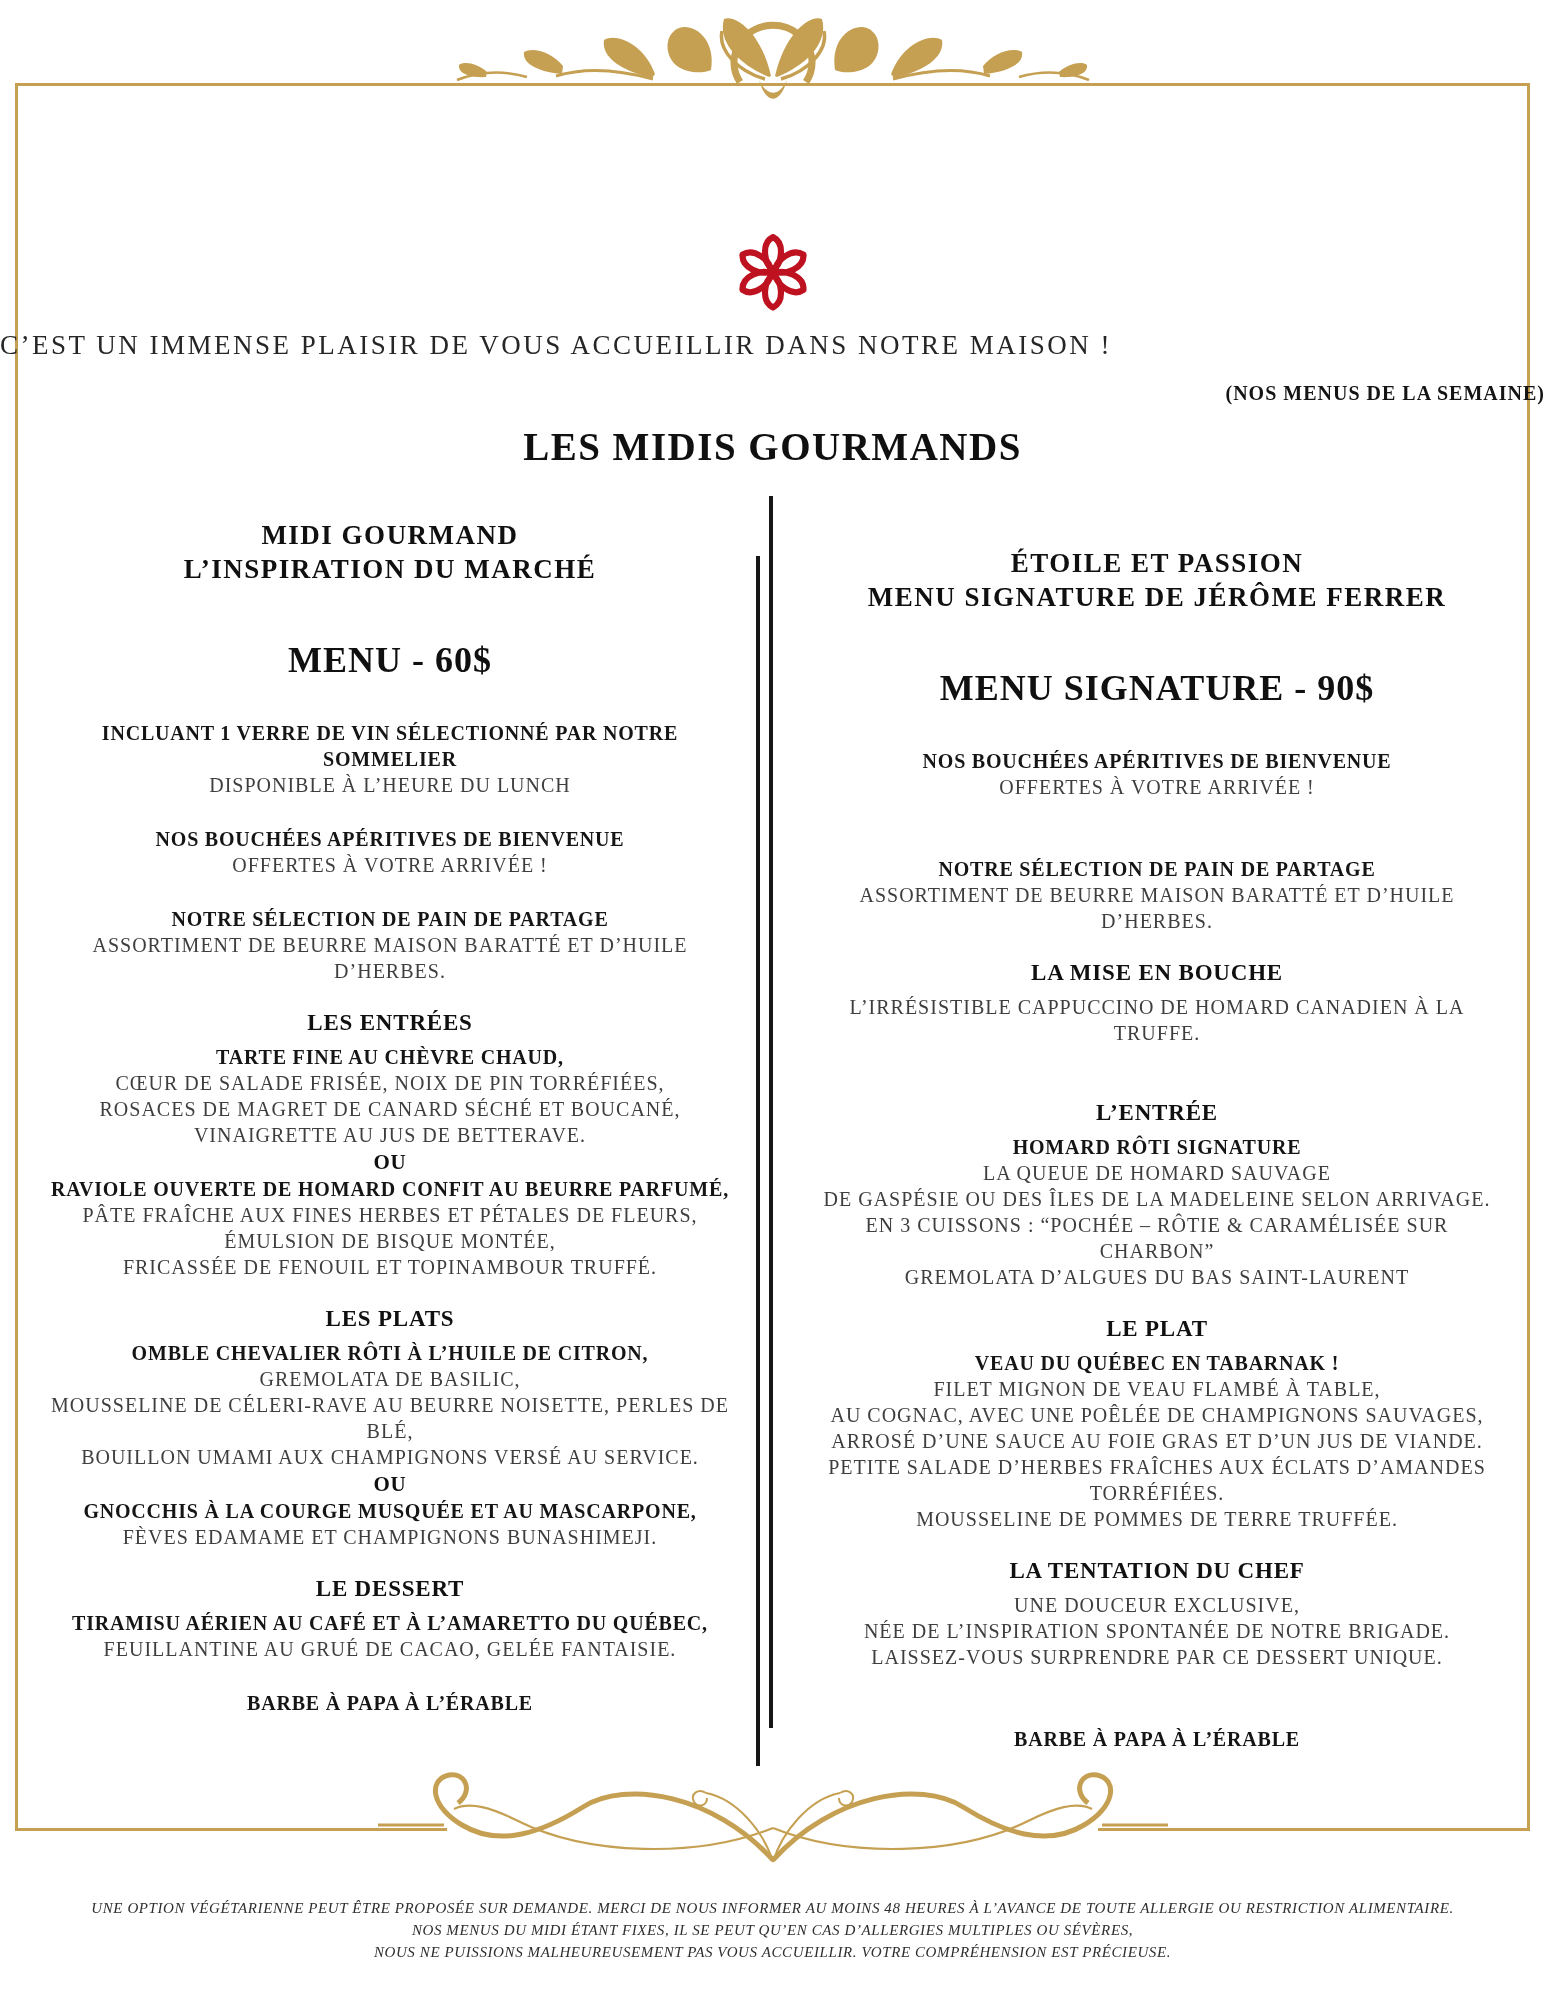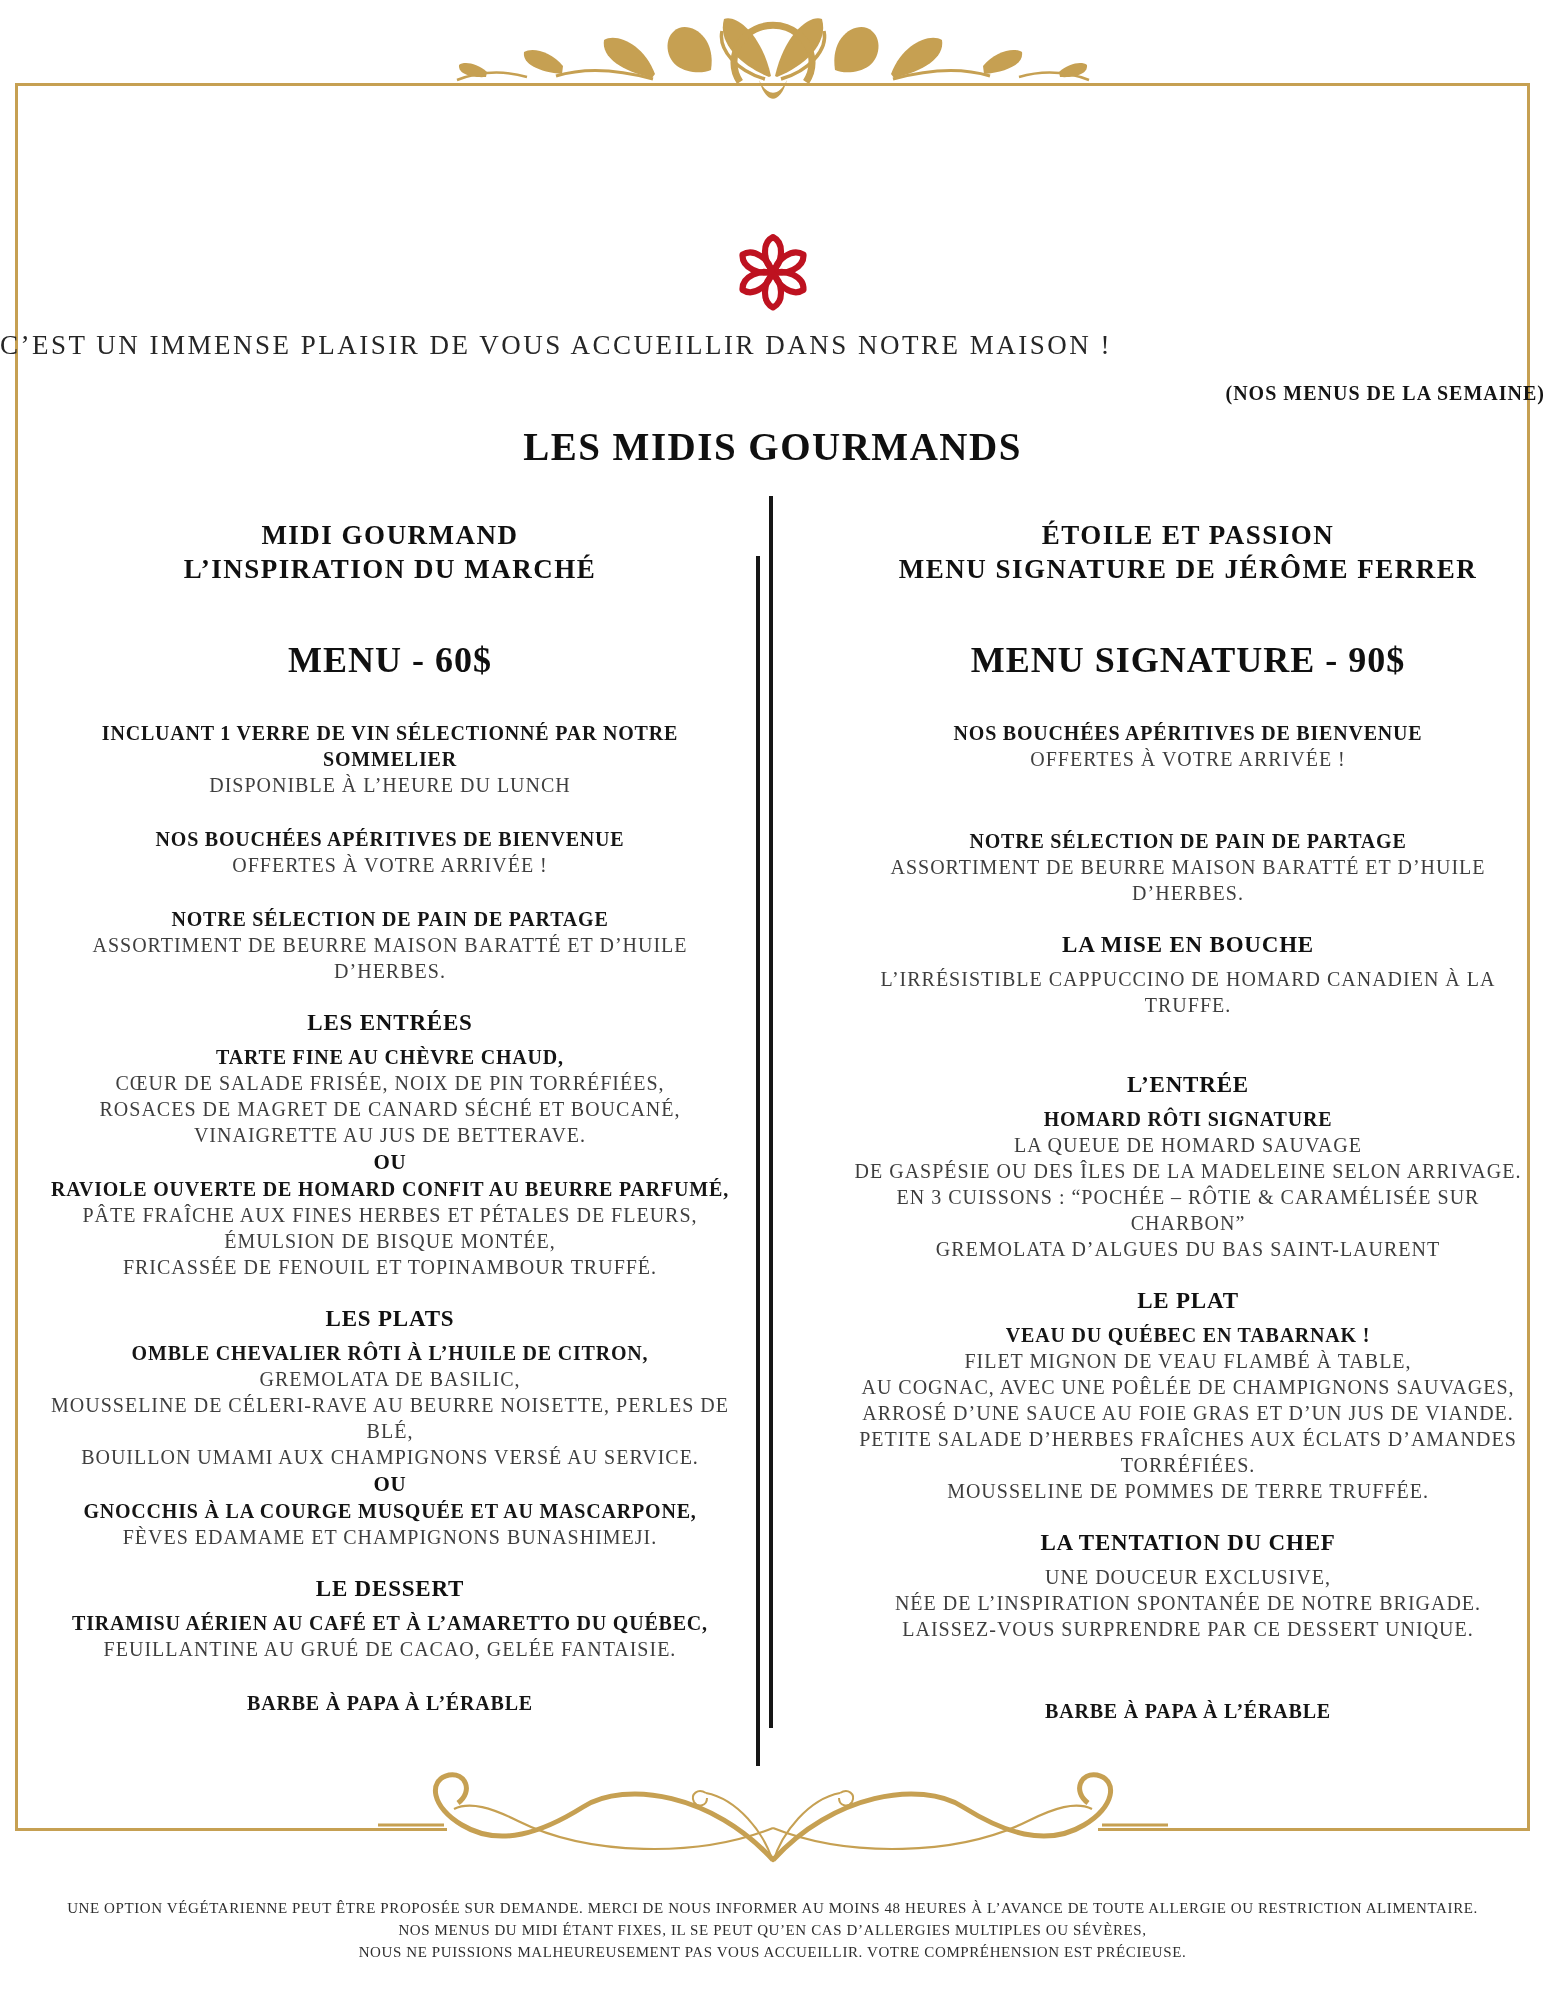--- a/index.html
+++ b/index.html
@@ -37,7 +37,7 @@
   
   .col{position:absolute;top:518px;width:700px;text-align:center;}
   .col-left{left:40px;}
-  .col-right{left:838px;}
+  .col-right{left:807px;margin-top:28px;}
   .line{font-size:20px;line-height:26px;letter-spacing:0.8px;}
   .title{font-size:27px;line-height:34px;font-weight:bold;letter-spacing:1.5px;color:#101010;}
   .price{font-size:36px;line-height:44px;font-weight:bold;letter-spacing:1px;margin:52px 0 38px;color:#101010;}

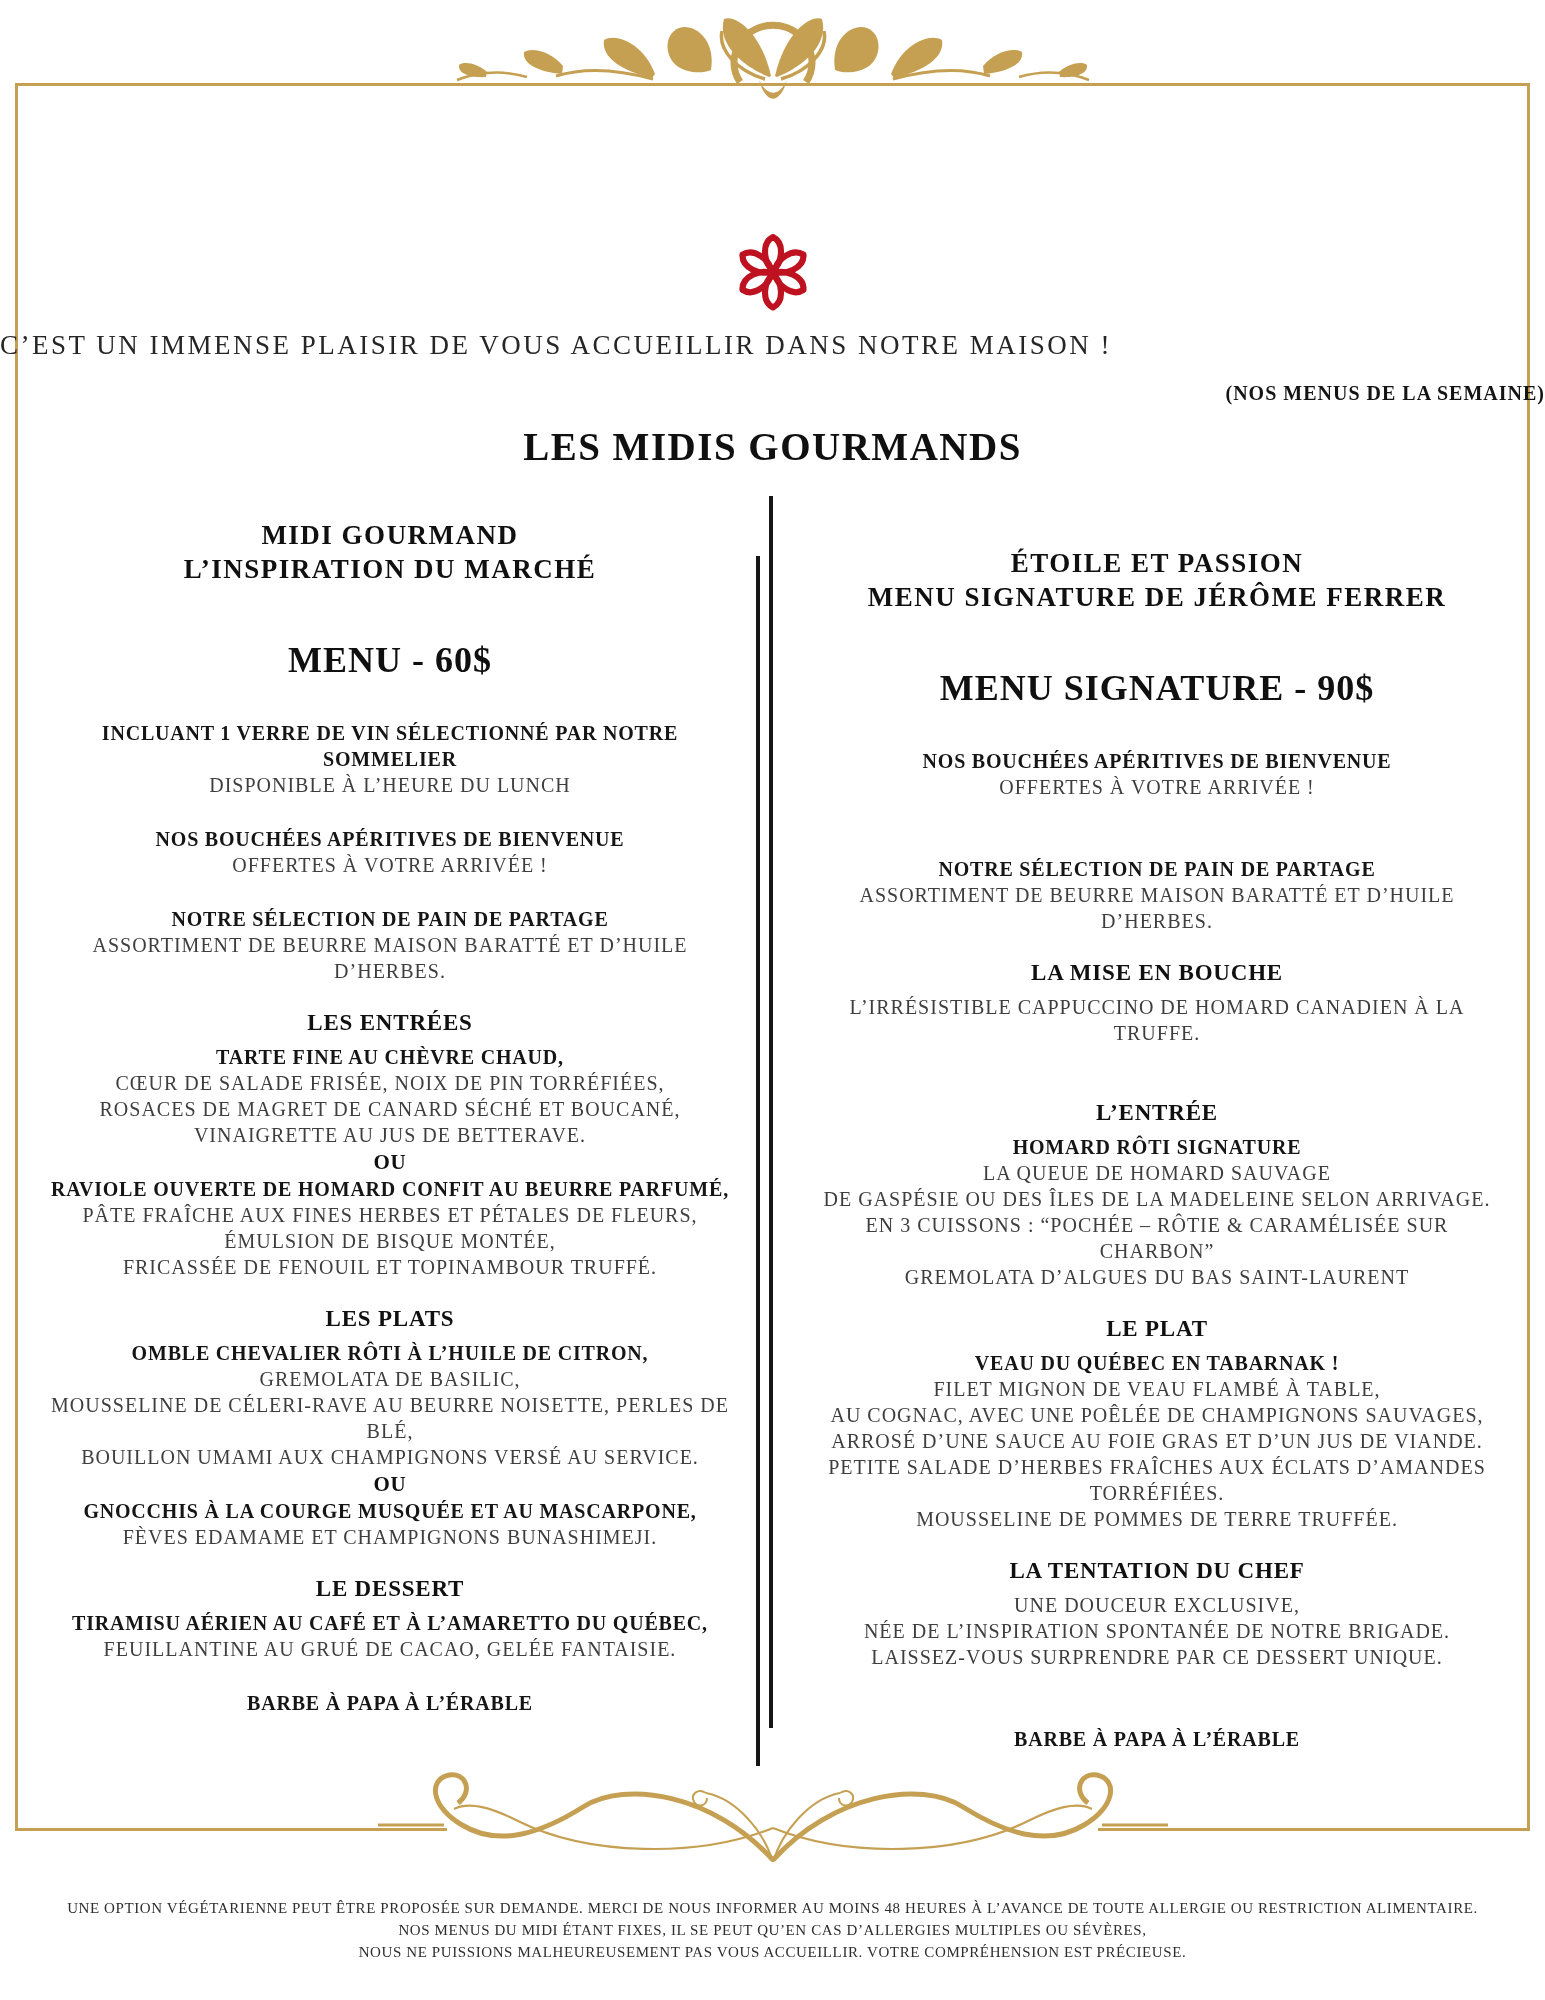--- a/index.html
+++ b/index.html
@@ -52,7 +52,7 @@
   .divider-b{left:769px;top:496px;height:1232px;}
   
   .footer{position:absolute;top:1897px;left:0;width:1545px;text-align:center;}
-  .footer-line{font-size:15px;line-height:22px;letter-spacing:0.6px;color:#2E2E2E;}
+  .footer-line{font-size:15px;line-height:22px;letter-spacing:0.6px;color:#2E2E2E;font-style:italic;}
 </style>
 </head>
 <body>

